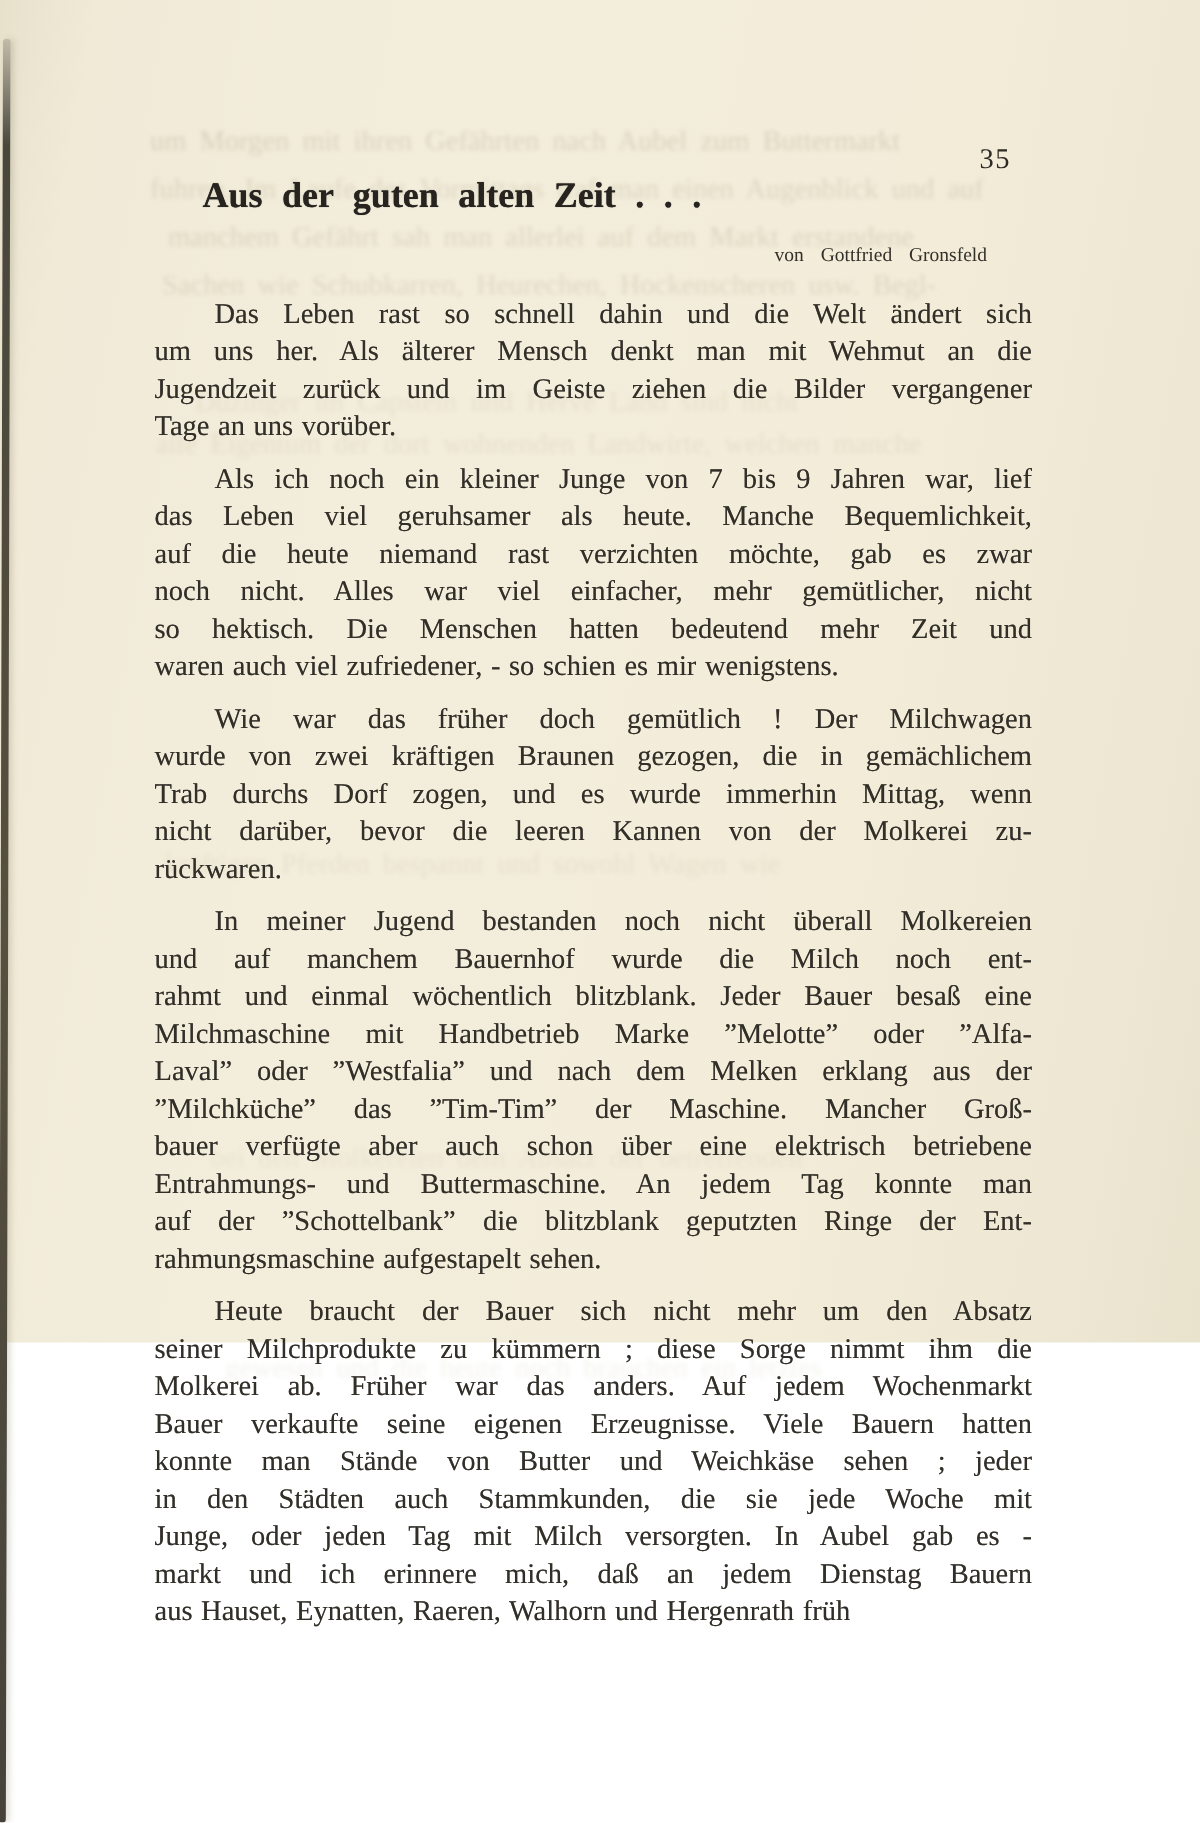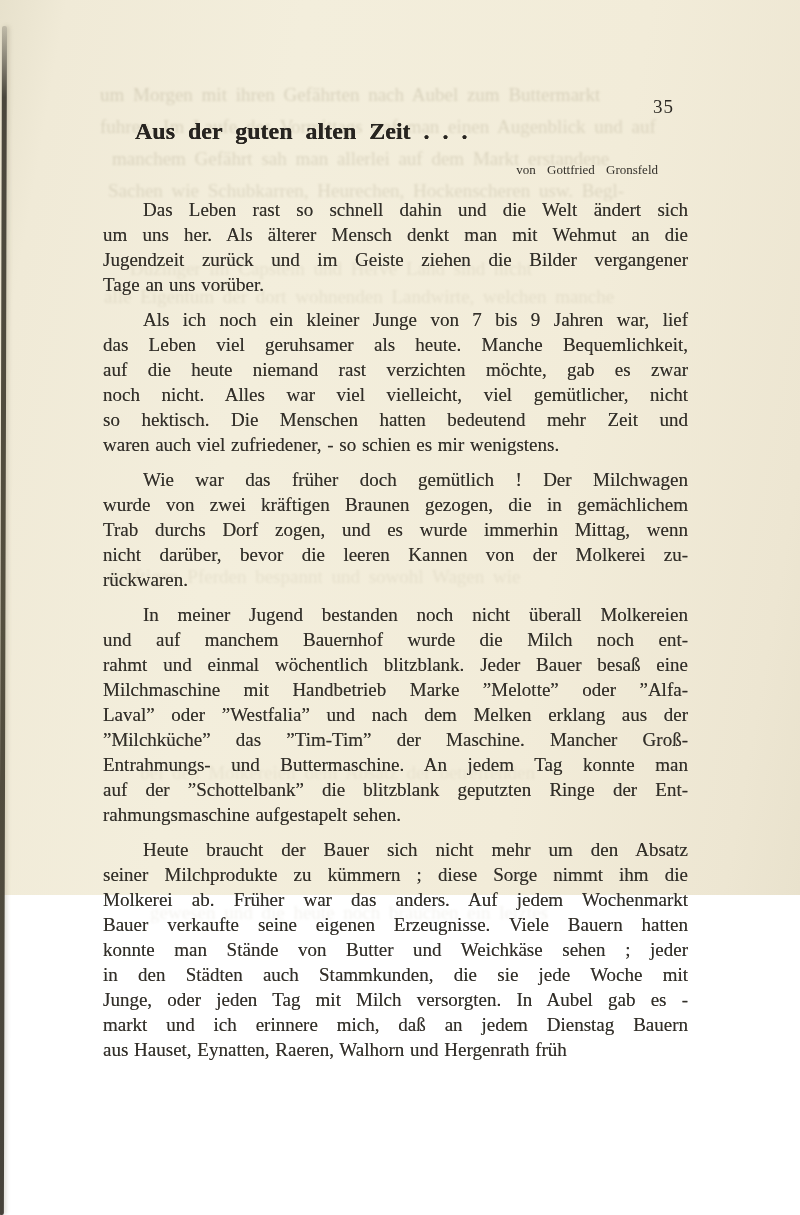--- a/index.html
+++ b/index.html
@@ -122,7 +122,7 @@
         <div class="line first">Als ich noch ein kleiner Junge von 7 bis 9 Jahren war, lief</div>
         <div class="line">das Leben viel geruhsamer als heute. Manche Bequemlichkeit,</div>
         <div class="line">auf die heute niemand rast verzichten möchte, gab es zwar</div>
-        <div class="line">noch nicht. Alles war viel vielleicht, viel gemütlicher, nicht</div>
+        <div class="line">noch nicht. Alles war viel einfacher, mehr gemütlicher, nicht</div>
         <div class="line">so hektisch. Die Menschen hatten bedeutend mehr Zeit und</div>
         <div class="line last">waren auch viel zufriedener, - so schien es mir wenigstens.</div>
       </div>

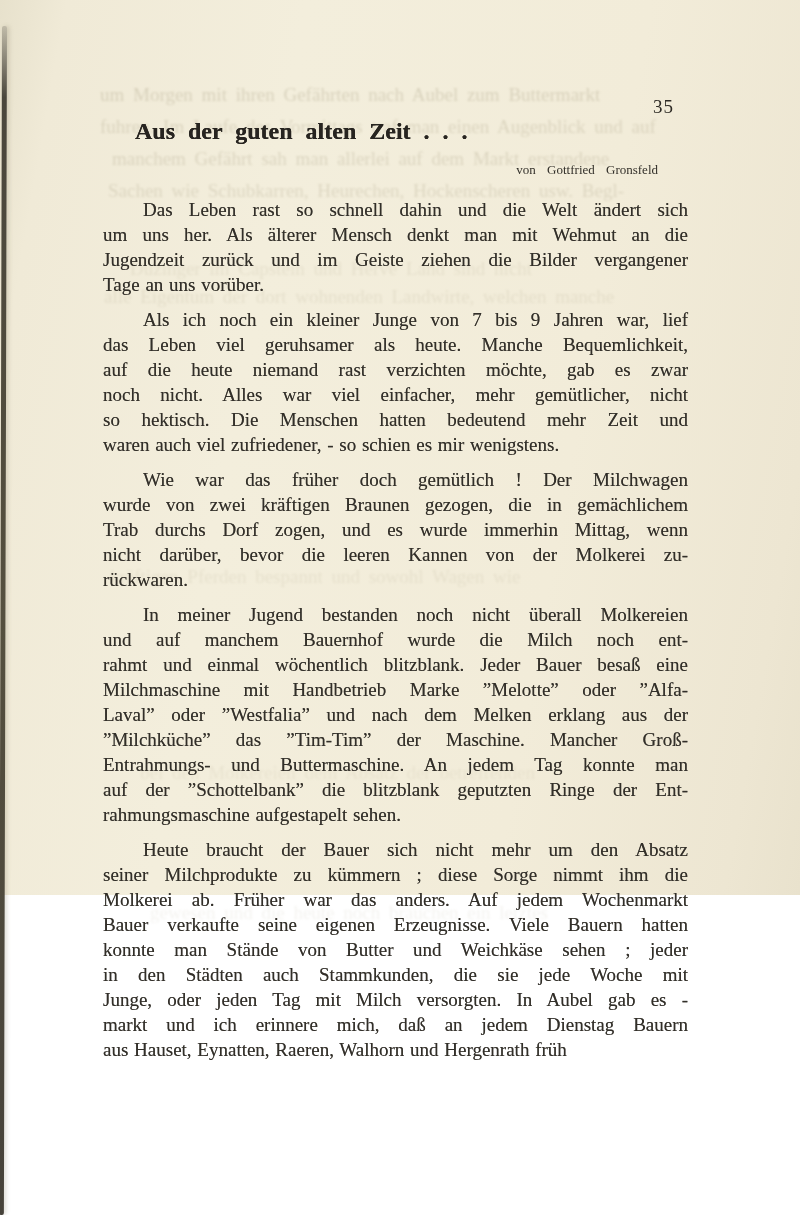--- a/index.html
+++ b/index.html
@@ -140,6 +140,7 @@
         <div class="line">Milchmaschine mit Handbetrieb Marke ”Melotte” oder ”Alfa-</div>
         <div class="line">Laval” oder ”Westfalia” und nach dem Melken erklang aus der</div>
         <div class="line">”Milchküche” das ”Tim-Tim” der Maschine. Mancher Groß-</div>
+        <div class="line">bauer verfügte aber auch schon über eine elektrisch betriebene</div>
         <div class="line">Entrahmungs- und Buttermaschine. An jedem Tag konnte man</div>
         <div class="line">auf der ”Schottelbank” die blitzblank geputzten Ringe der Ent-</div>
         <div class="line last">rahmungsmaschine aufgestapelt sehen.</div>

